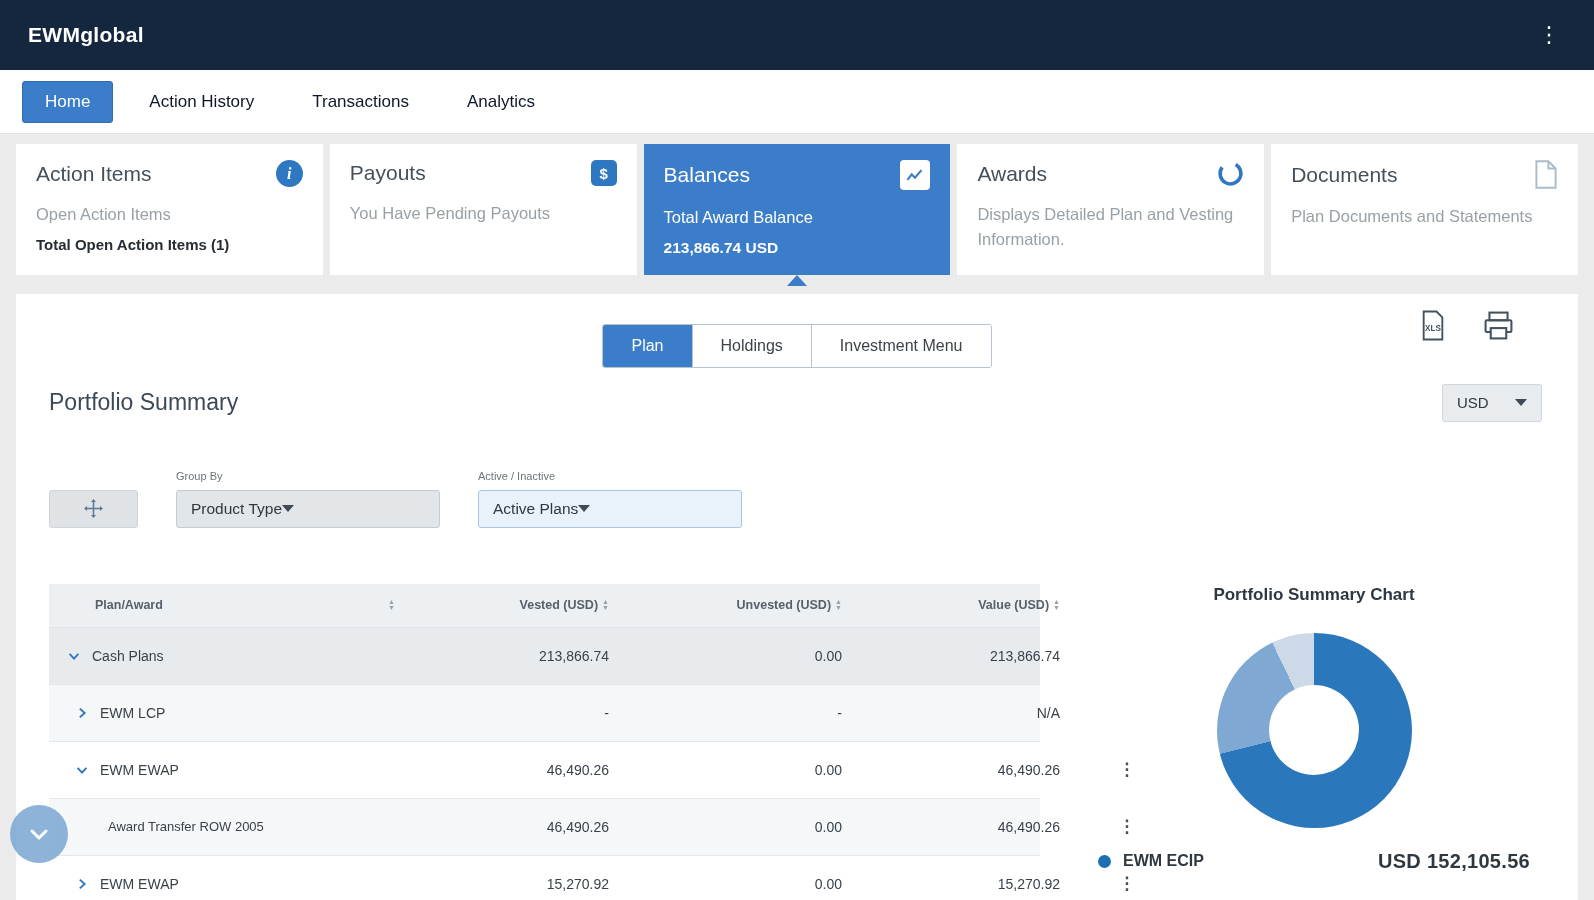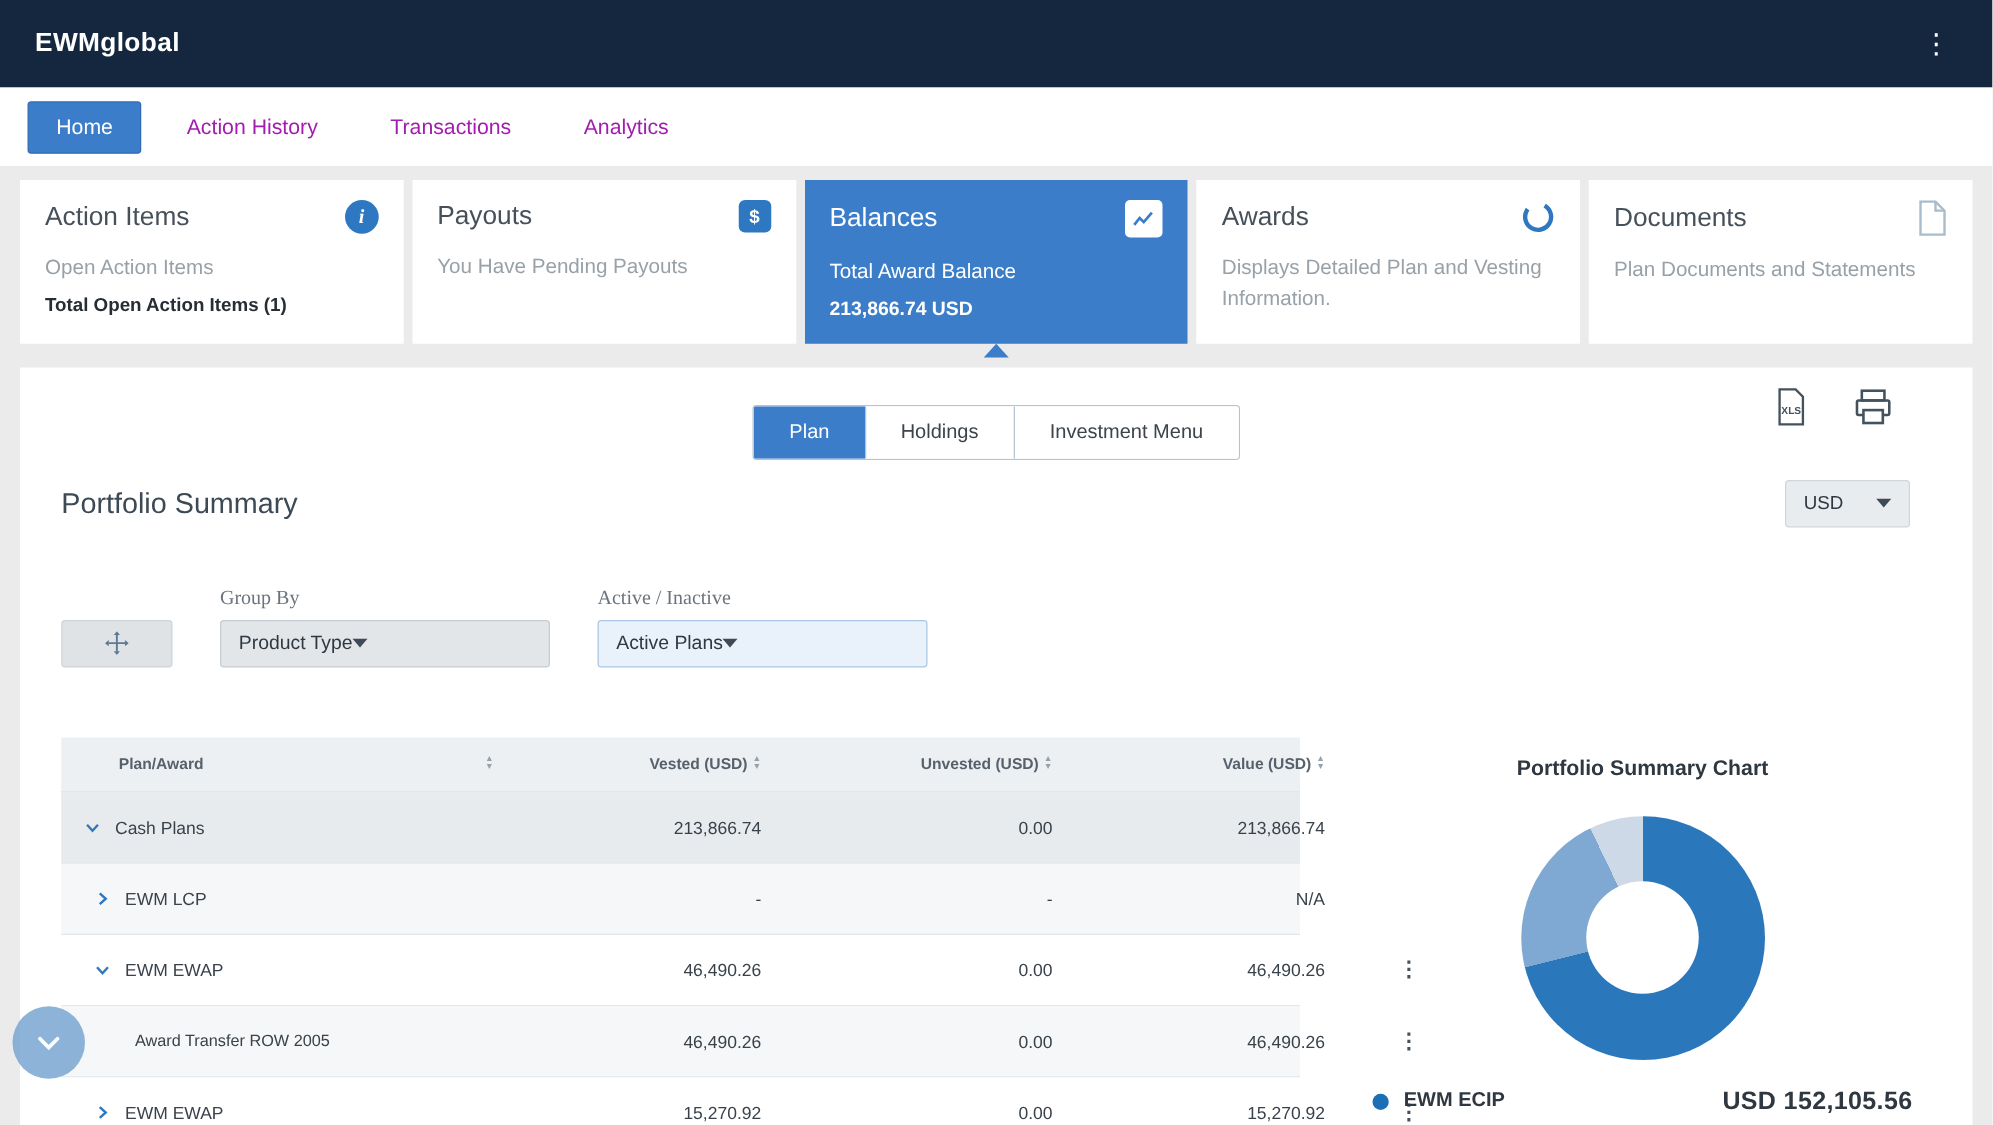--- a/index.html
+++ b/index.html
@@ -22,7 +22,7 @@
     background: #fff; height: 64px; display: flex; align-items: center;
     padding: 0 22px; gap: 14px; border-bottom: 1px solid #e2e2e2;
   }
-  .tab { font-size: 17px; color: #a21caf; padding: 10px 22px; cursor: pointer; }
+  .tab { font-size: 17px; color: #0f172a; padding: 10px 22px; cursor: pointer; }
   .tab.active { background: #3b7dc8; color: #fff; border-radius: 3px; border: 1px solid #2f6cb4; }
   
   .cards { display: flex; gap: 7px; padding: 10px 16px 0; }

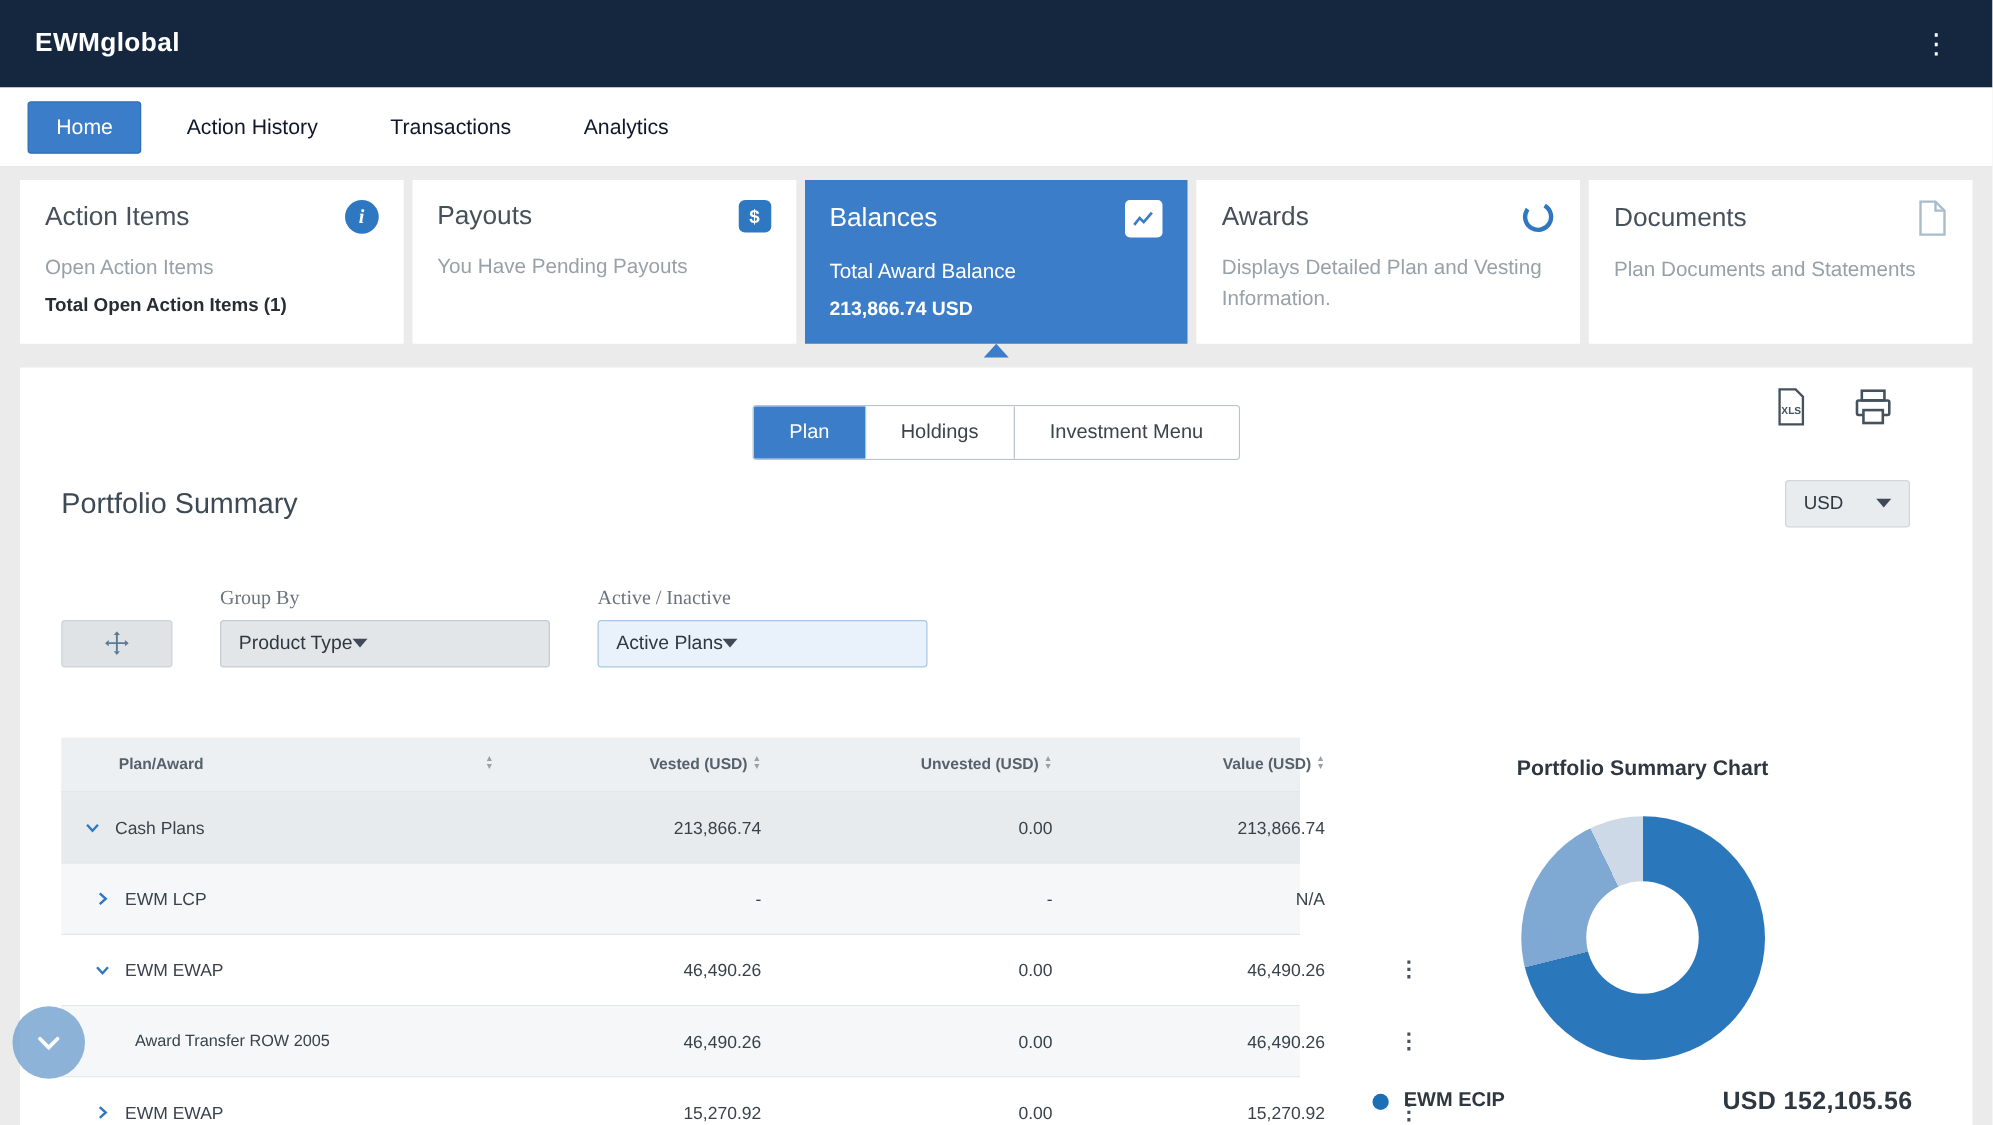--- a/index.html
+++ b/index.html
@@ -63,7 +63,7 @@
   .seg-item.active { background: #3b7dc8; color: #fff; }
   .panel-icons { position: absolute; right: 64px; top: 16px; display: flex; gap: 36px; align-items: center; }
   .panel-icons .picon { cursor: pointer; display: inline-flex; }
-  .title-row { display: flex; align-items: center; padding: 16px 50px 0 33px; }
+  .title-row { display: flex; align-items: center; padding: 16px 36px 0 33px; }
   .page-title { font-size: 23px; font-weight: 400; color: #3e4956; }
   .currency-dd {
     margin-left: auto; height: 38px; background: #e8ecef; border: 1px solid #cfd6dc;

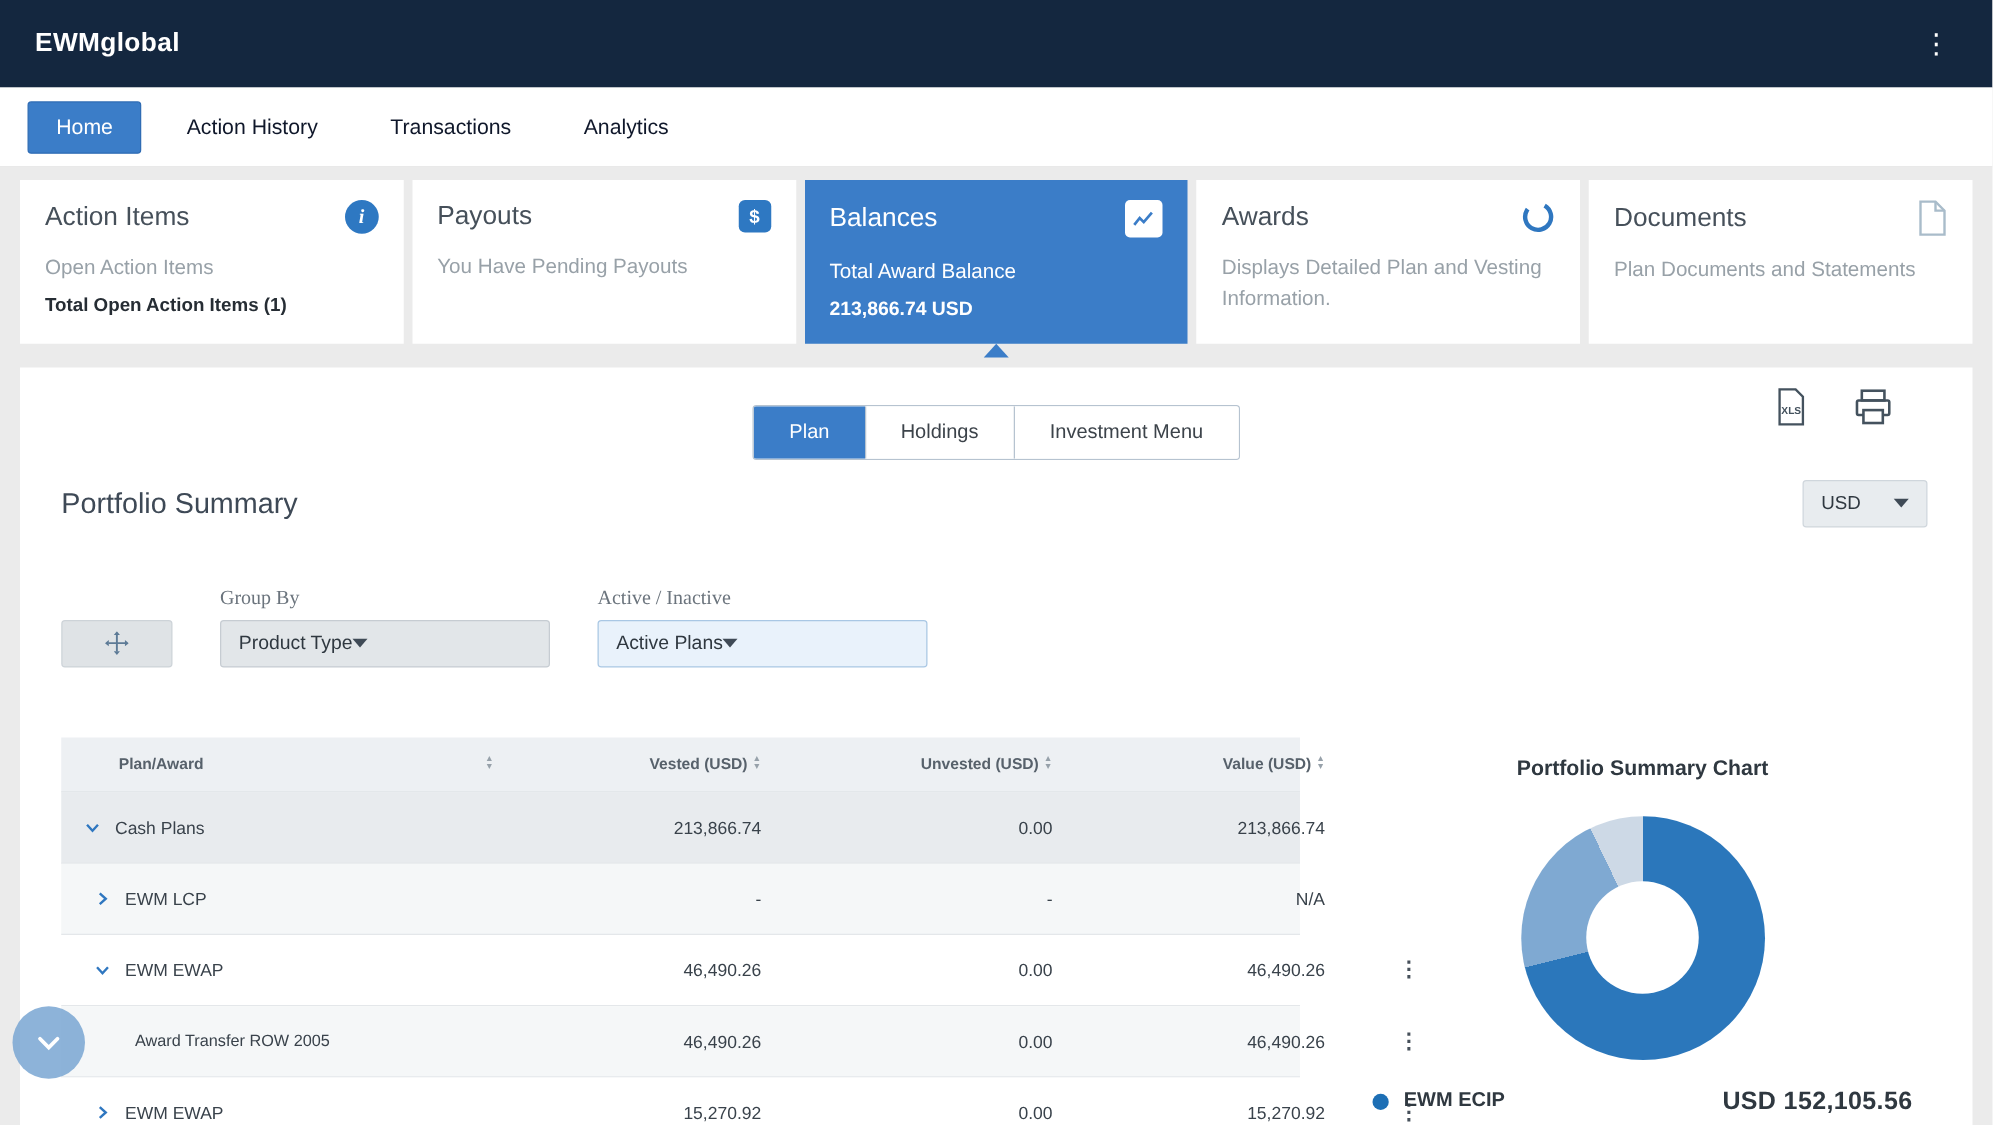--- a/index.html
+++ b/index.html
@@ -81,7 +81,7 @@
     display: flex; align-items: center; justify-content: center; cursor: pointer;
   }
   .filter-group { display: flex; flex-direction: column; gap: 8px; }
-  .filter-label { font-size: 16px; color: #6b747d; font-family: Liberation Serif, serif; }
+  .filter-label { font-size: 11px; color: #6b747d; }
   .dropdown {
     width: 264px; height: 38px; border-radius: 3px; padding: 0 14px;
     display: flex; align-items: center; justify-content: flex-start;

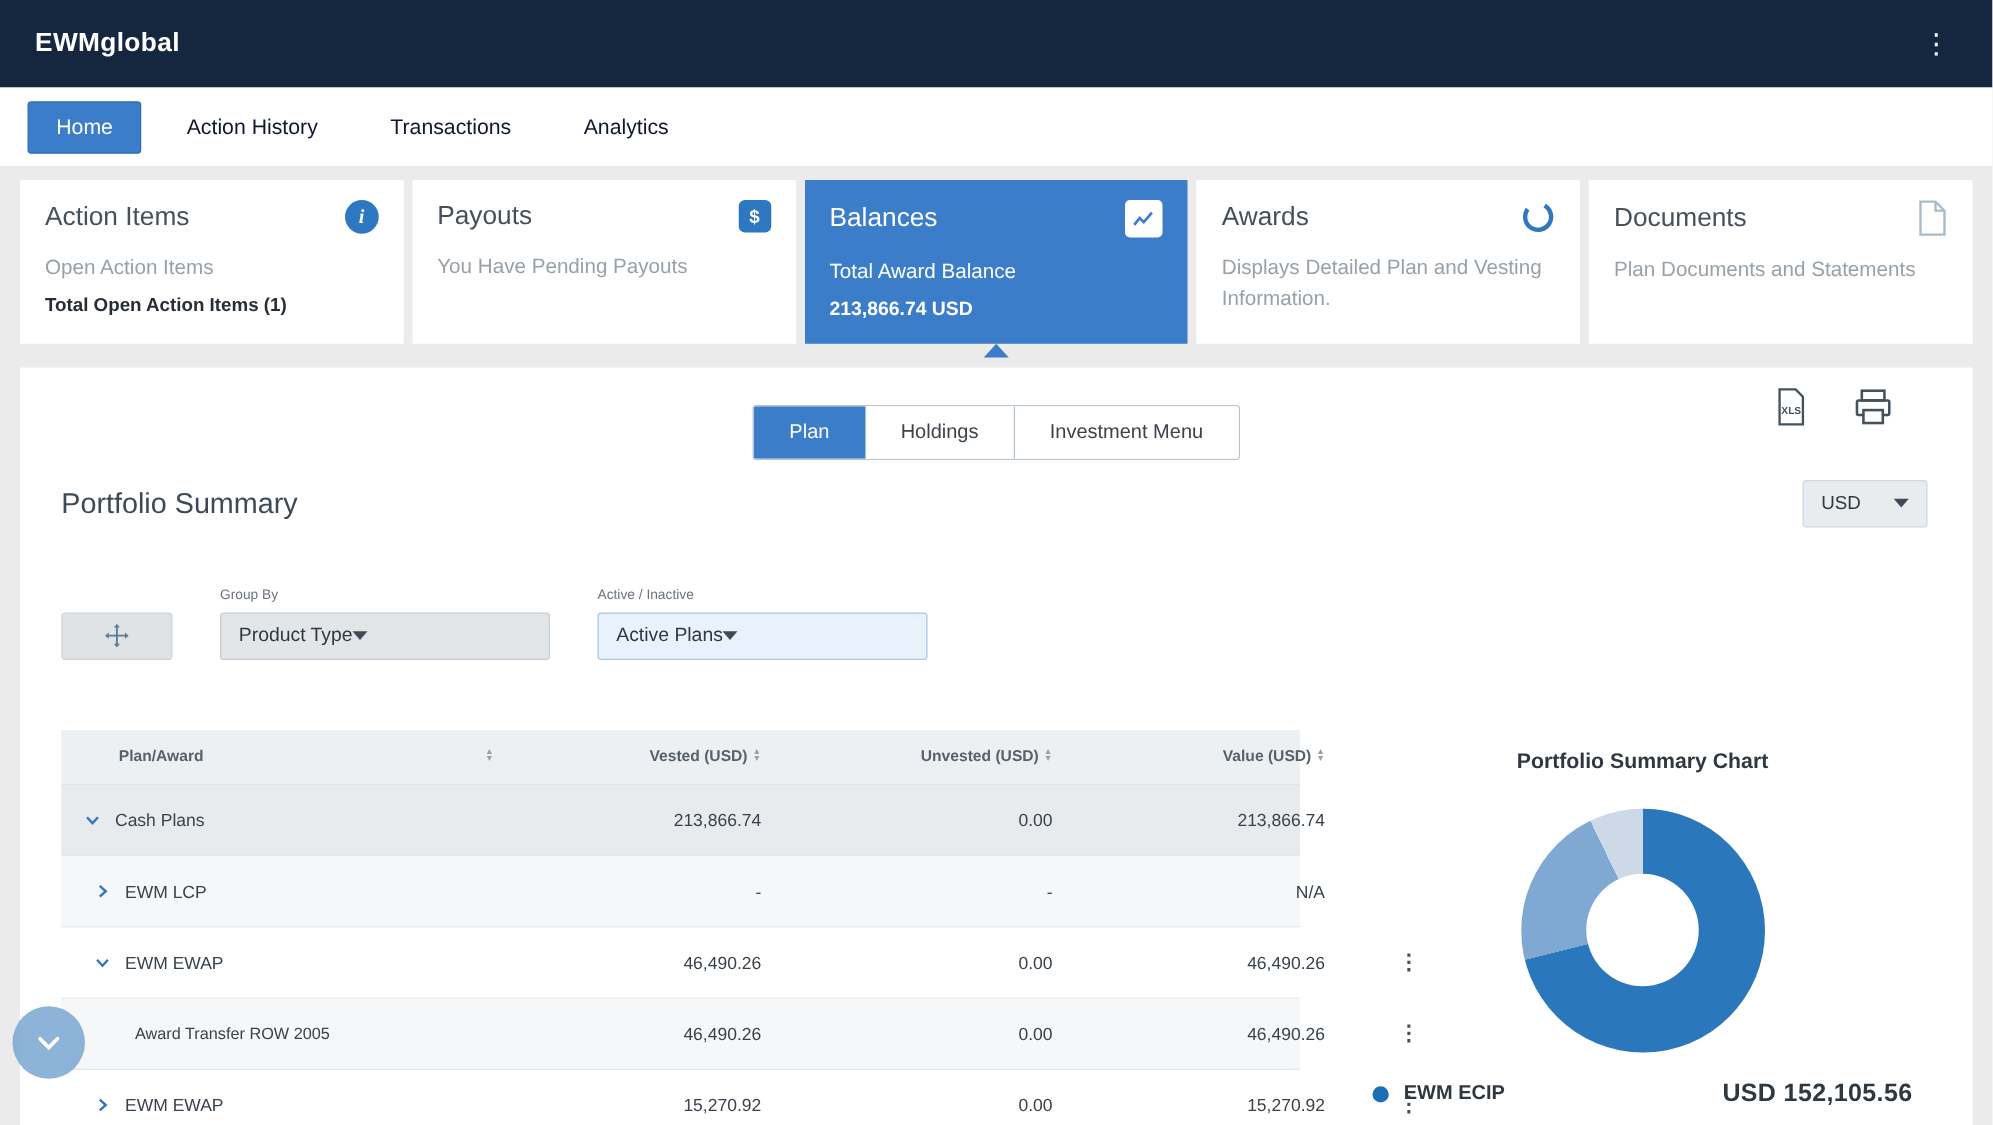--- a/index.html
+++ b/index.html
@@ -113,7 +113,7 @@
   .kebab-row { font-size: 17px; color: #46505a; cursor: pointer; font-weight: bold; }
   
   .chartcol { flex: 1; padding: 0 30px 0 40px; }
-  .chart-title { text-align: center; font-size: 17px; font-weight: bold; color: #2f3840; margin-top: 15px; }
+  .chart-title { text-align: center; font-size: 17px; font-weight: bold; color: #2f3840; margin-top: 1px; }
   .donut { width: 195px; height: 195px; border-radius: 50%; margin: 28px auto 0; position: relative; }
   .donut::after {
     content: ""; position: absolute; left: 50%; top: 50%; width: 90px; height: 90px;

